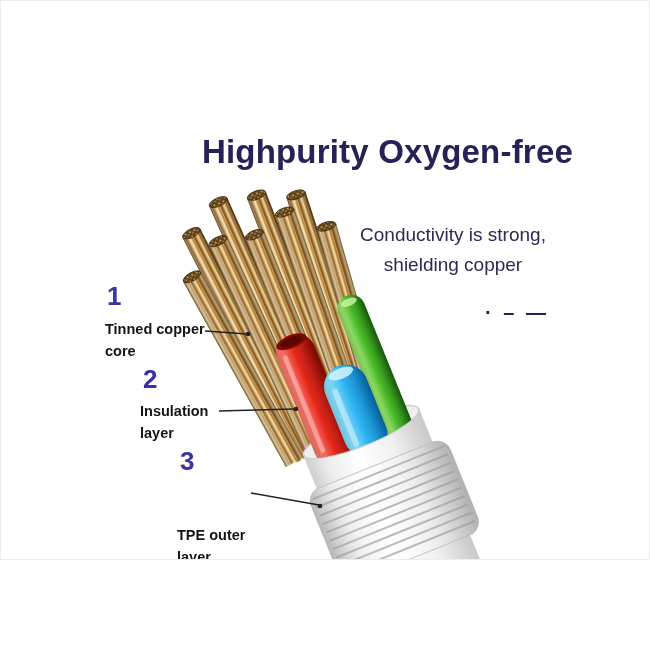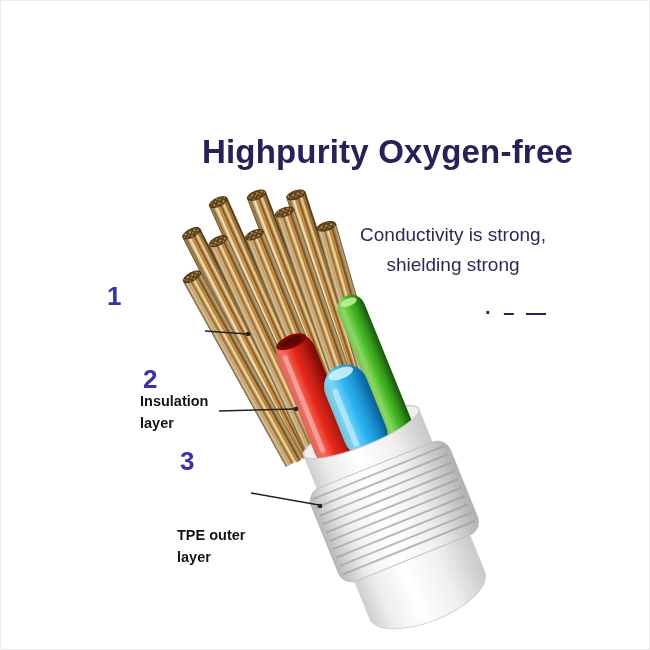--- a/index.html
+++ b/index.html
@@ -4,7 +4,7 @@
 <style>
   html,body{margin:0;padding:0;background:#ffffff;}
   .canvas{
-    position:relative;width:650px;height:650px;background:#ffffff;
+    position:relative;width:650px;height:560px;background:#ffffff;
     font-family:"Liberation Sans",sans-serif;overflow:hidden;
     border:1px solid #ececec;box-sizing:border-box;
   }

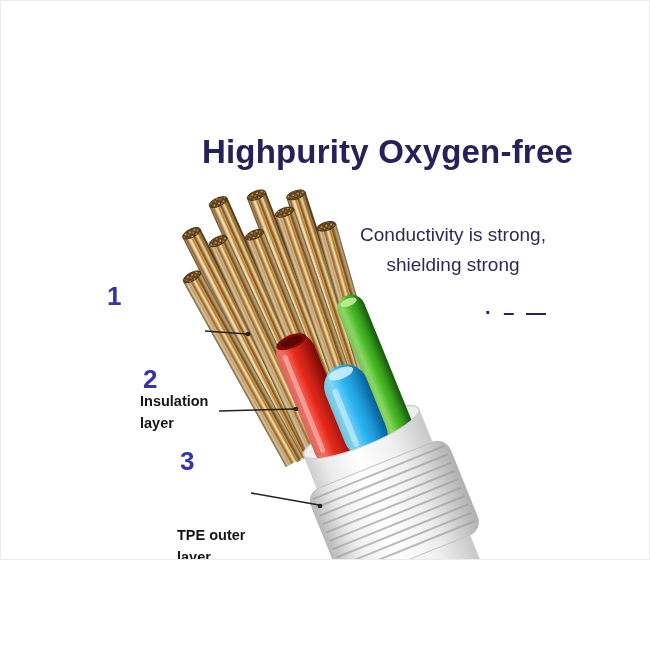--- a/index.html
+++ b/index.html
@@ -193,7 +193,7 @@
 
   <div class="subheading">
     <div>Conductivity is strong,</div>
-    <div>shielding strong</div>
+    <div>shielding copper</div>
   </div>
 
   <div class="morse">· – —</div>

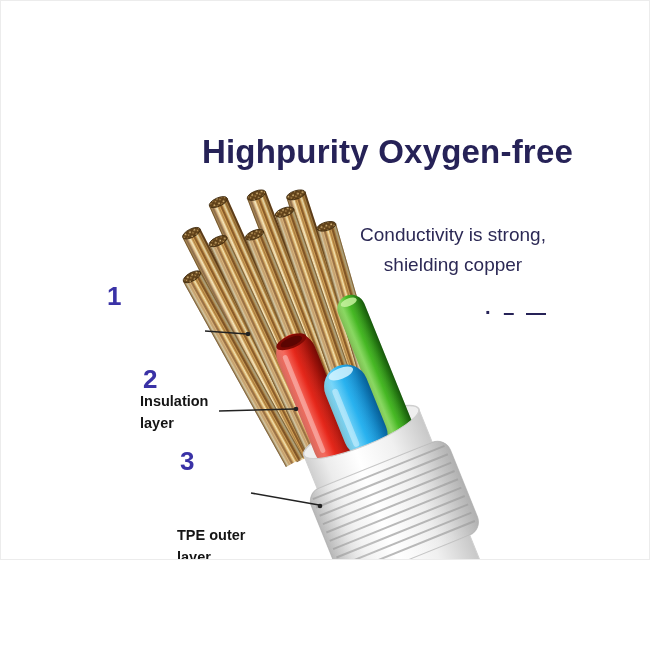--- a/index.html
+++ b/index.html
@@ -200,6 +200,7 @@
 
   <div class="num n1">1</div>
   <div class="lbl l1">
+    <div>Tinned copper</div>
   </div>
 
   <div class="num n2">2</div>

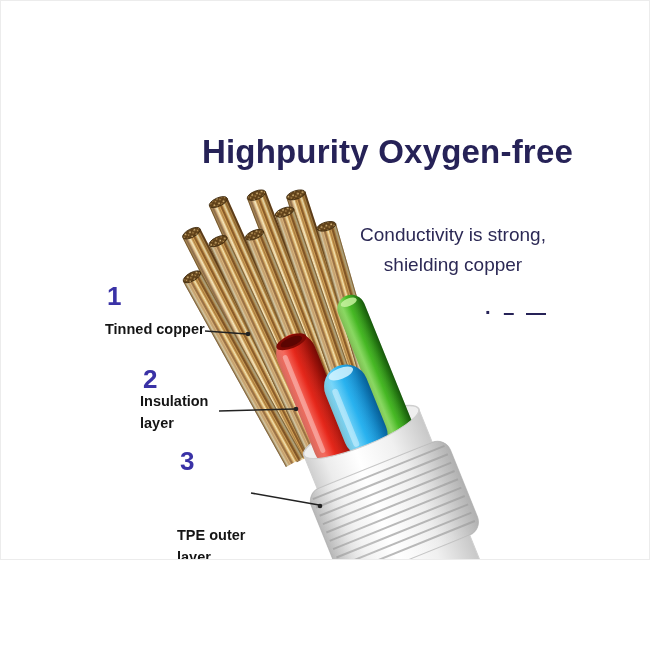--- a/index.html
+++ b/index.html
@@ -201,6 +201,7 @@
   <div class="num n1">1</div>
   <div class="lbl l1">
     <div>Tinned copper</div>
+    <div>core</div>
   </div>
 
   <div class="num n2">2</div>

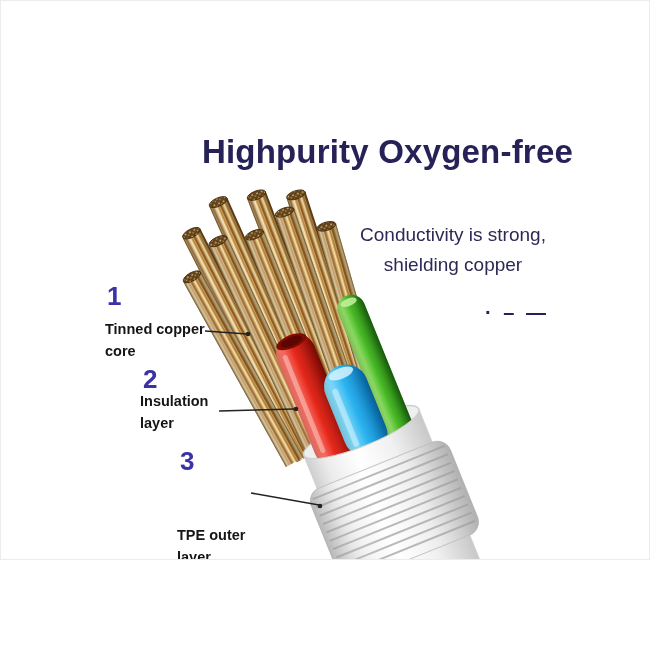--- a/index.html
+++ b/index.html
@@ -24,7 +24,7 @@
   .num{position:absolute;font-size:26px;font-weight:700;color:#3a32a6;}
   .lbl{position:absolute;font-size:14.5px;font-weight:700;color:#151515;line-height:1.5;}
   .n1{left:106px;top:280px;}  .l1{left:104px;top:318px;}
-  .n2{left:142px;top:363px;}  .l2{left:139px;top:390px;}
+  .n2{left:142px;top:363px;}  .l2{left:139px;top:400px;}
   .n3{left:179px;top:445px;}  .l3{left:176px;top:482px;margin-top:42px;}
 </style>
 </head>

